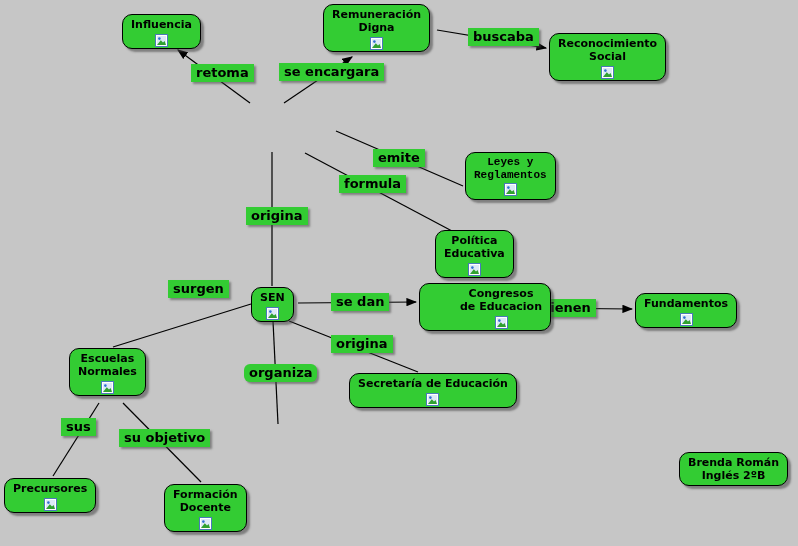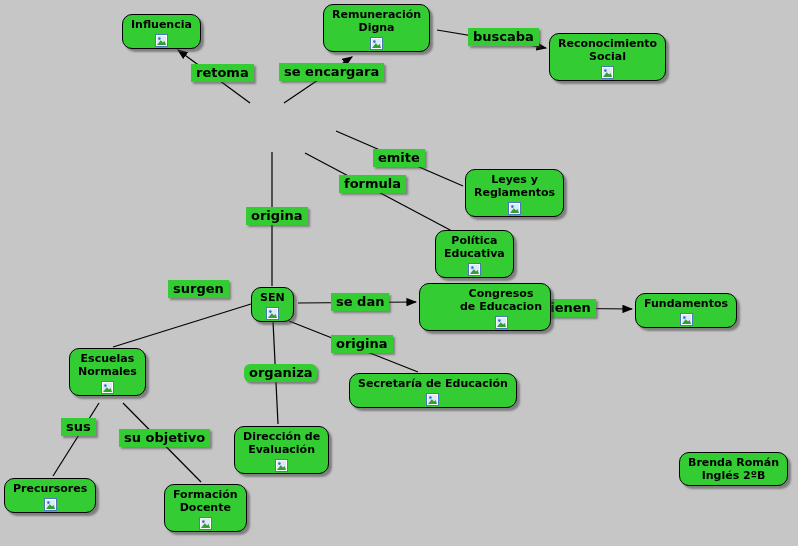--- a/index.html
+++ b/index.html
@@ -117,7 +117,7 @@
   </div>
 
 
-  <div class="node" style="left:465px; top:169px;">
+  <div class="node" style="left:465px; top:152px;font-family:Liberation Mono, monospace;">
     <span class="node-label">Leyes y
 Reglamentos</span>
     <span class="resource-icon"><svg viewBox="0 0 13 13" width="13" height="13">

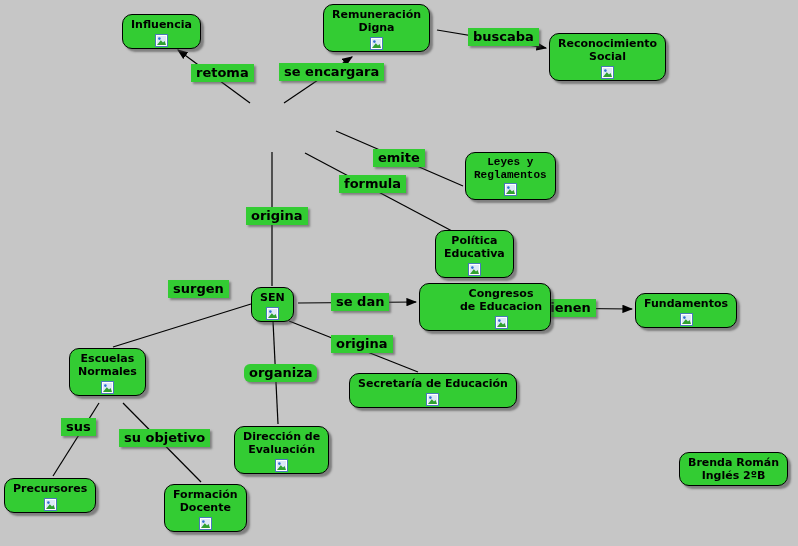--- a/index.html
+++ b/index.html
@@ -191,16 +191,6 @@
         </svg></span>
   </div>
 
-  <div class="node" style="left:234px; top:426px;">
-    <span class="node-label">Dirección de
-Evaluación</span>
-    <span class="resource-icon"><svg viewBox="0 0 13 13" width="13" height="13">
-          <rect x="0.5" y="0.5" width="12" height="12" fill="#fff" stroke="#4a79b8"></rect>
-          <rect x="2" y="2" width="9" height="9" fill="#dce9f7"></rect>
-          <circle cx="4.4" cy="4.6" r="1.3" fill="#2f6fd0"></circle>
-          <path d="M2 11 L5.8 6.2 L8 8.6 L9.6 7 L11 11 Z" fill="#2fa12f"></path>
-        </svg></span>
-  </div>
 
   <div class="node" style="left:4px; top:478px;">
     <span class="node-label">Precursores</span>

